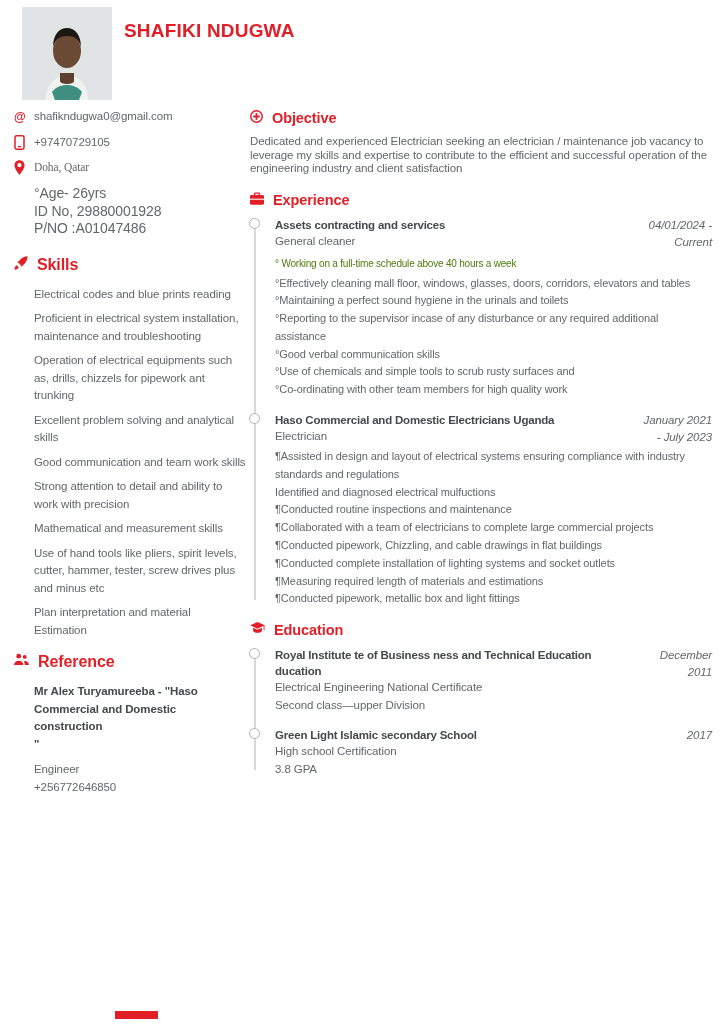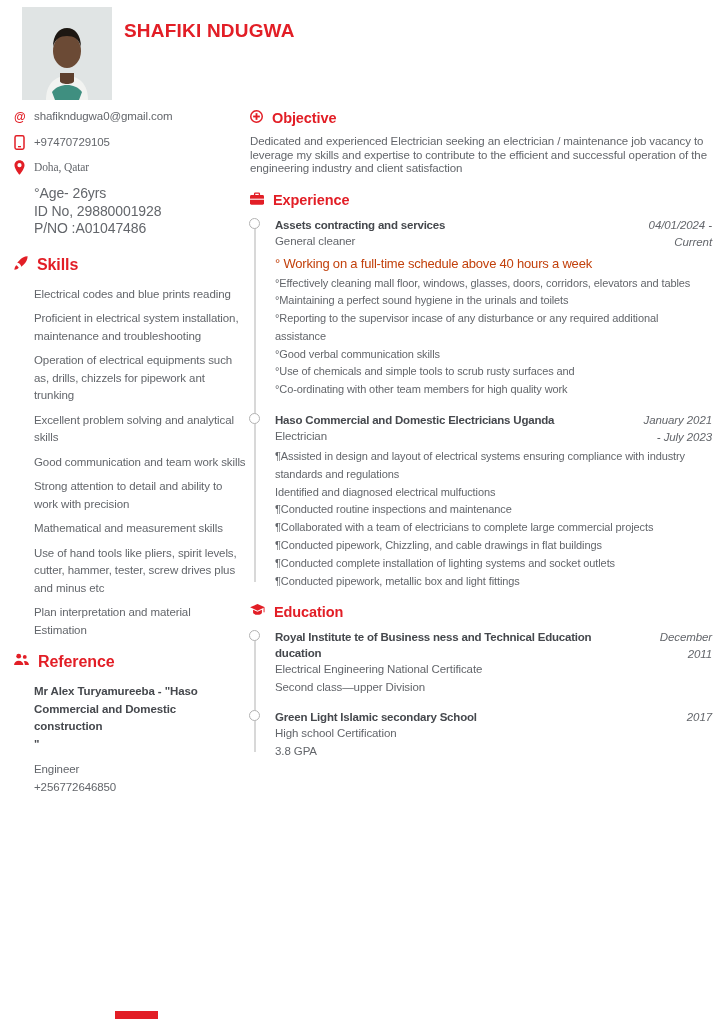--- a/index.html
+++ b/index.html
@@ -41,7 +41,7 @@
   .e-title{font-size:11.5px;font-weight:bold;color:#45484d;line-height:16px;max-width:352px;letter-spacing:-0.2px;}
   .e-role{font-size:11.5px;line-height:17px;}
   .e-dates{font-size:11.5px;font-style:italic;text-align:right;min-width:92px;line-height:17px;color:#63666b;}
-  .hl-bullet{font-size:13px;color:#c2410c;line-height:19px;margin-top:3px;letter-spacing:-0.2px;}
+  .hl-bullet{font-size:10px;color:#4d7c0f;line-height:19px;margin-top:3px;letter-spacing:-0.2px;}
   .b-list{margin-top:2px;}
   .b-item{font-size:11px;line-height:17.8px;}
   .edu-line{font-size:11.5px;line-height:17.5px;}

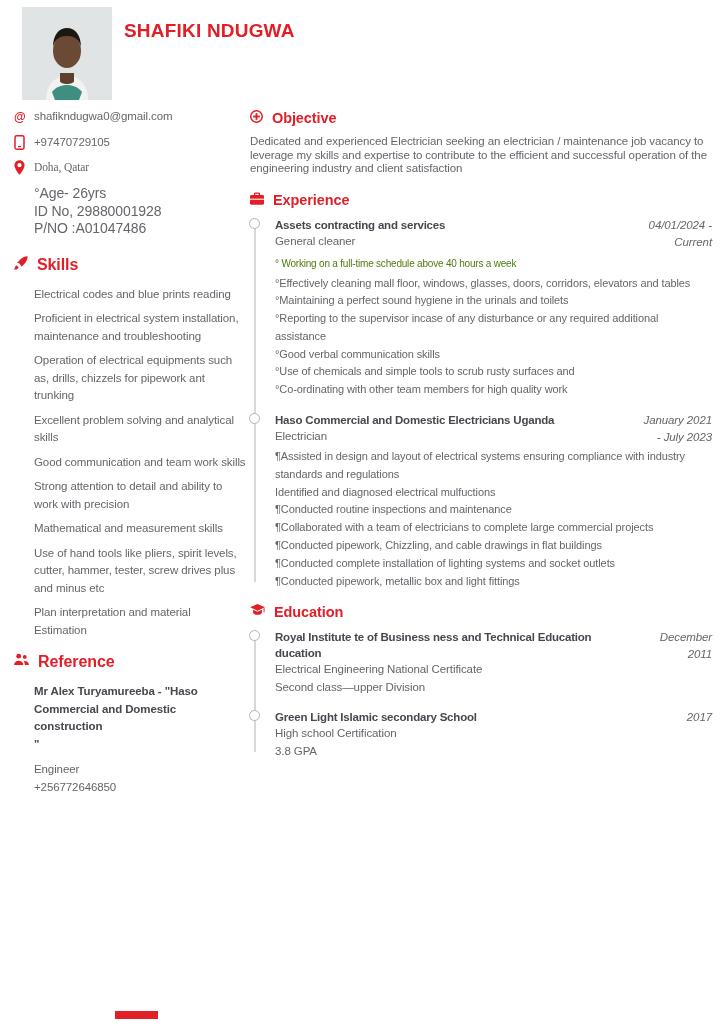--- a/index.html
+++ b/index.html
@@ -214,6 +214,7 @@
             <div class="b-item">¶Collaborated with a team of electricians to complete large commercial projects</div>
             <div class="b-item">¶Conducted pipework, Chizzling, and cable drawings in flat buildings</div>
             <div class="b-item">¶Conducted complete installation of lighting systems and socket outlets</div>
+            <div class="b-item">¶Measuring required length of materials and estimations</div>
             <div class="b-item">¶Conducted pipework, metallic box and light fittings</div>
           </div>
       </div>

